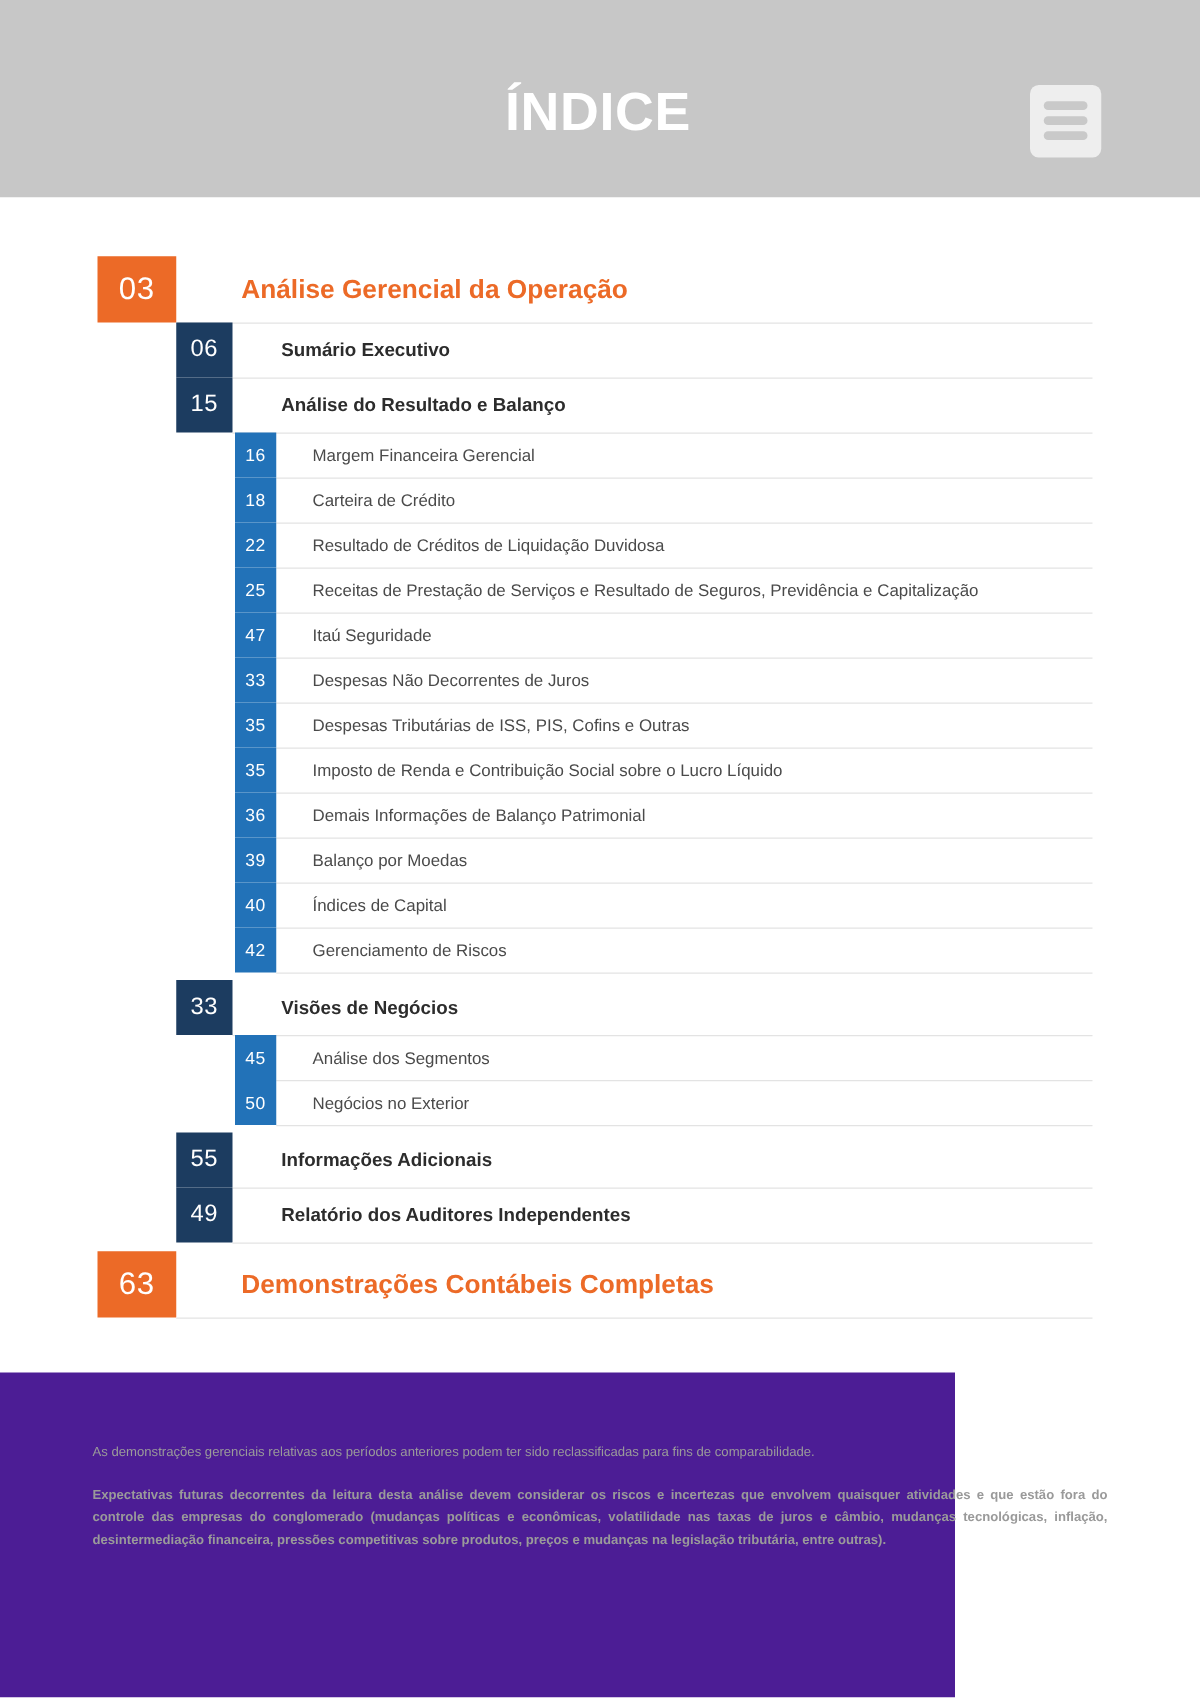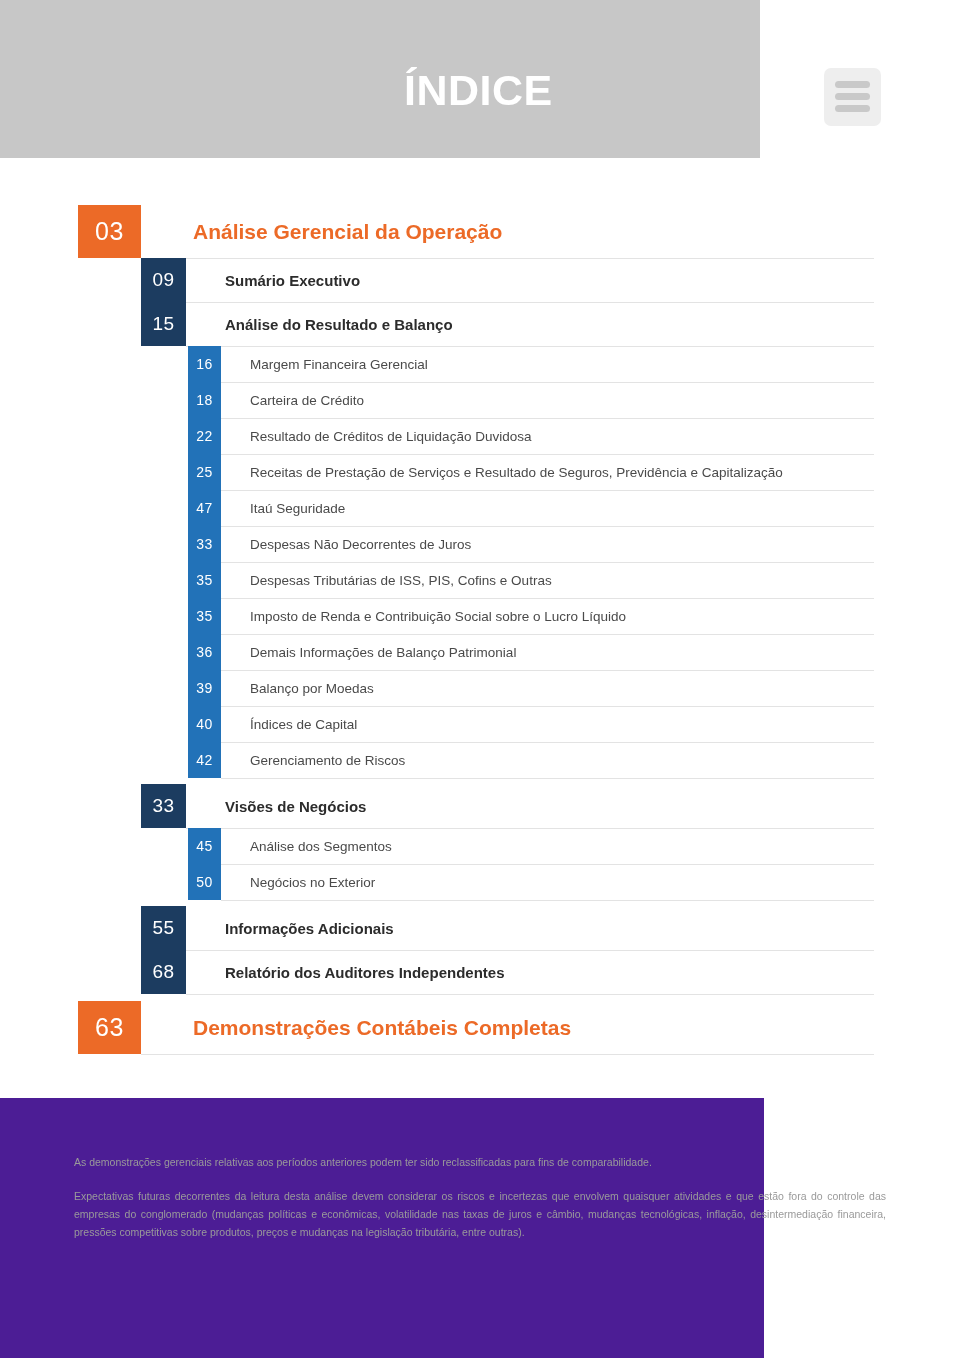--- a/index.html
+++ b/index.html
@@ -21,7 +21,7 @@
     position: absolute;
     top: 0;
     left: 0;
-    width: 760px;
+    width: 960px;
     height: 158px;
     background: #c7c7c7;
   }

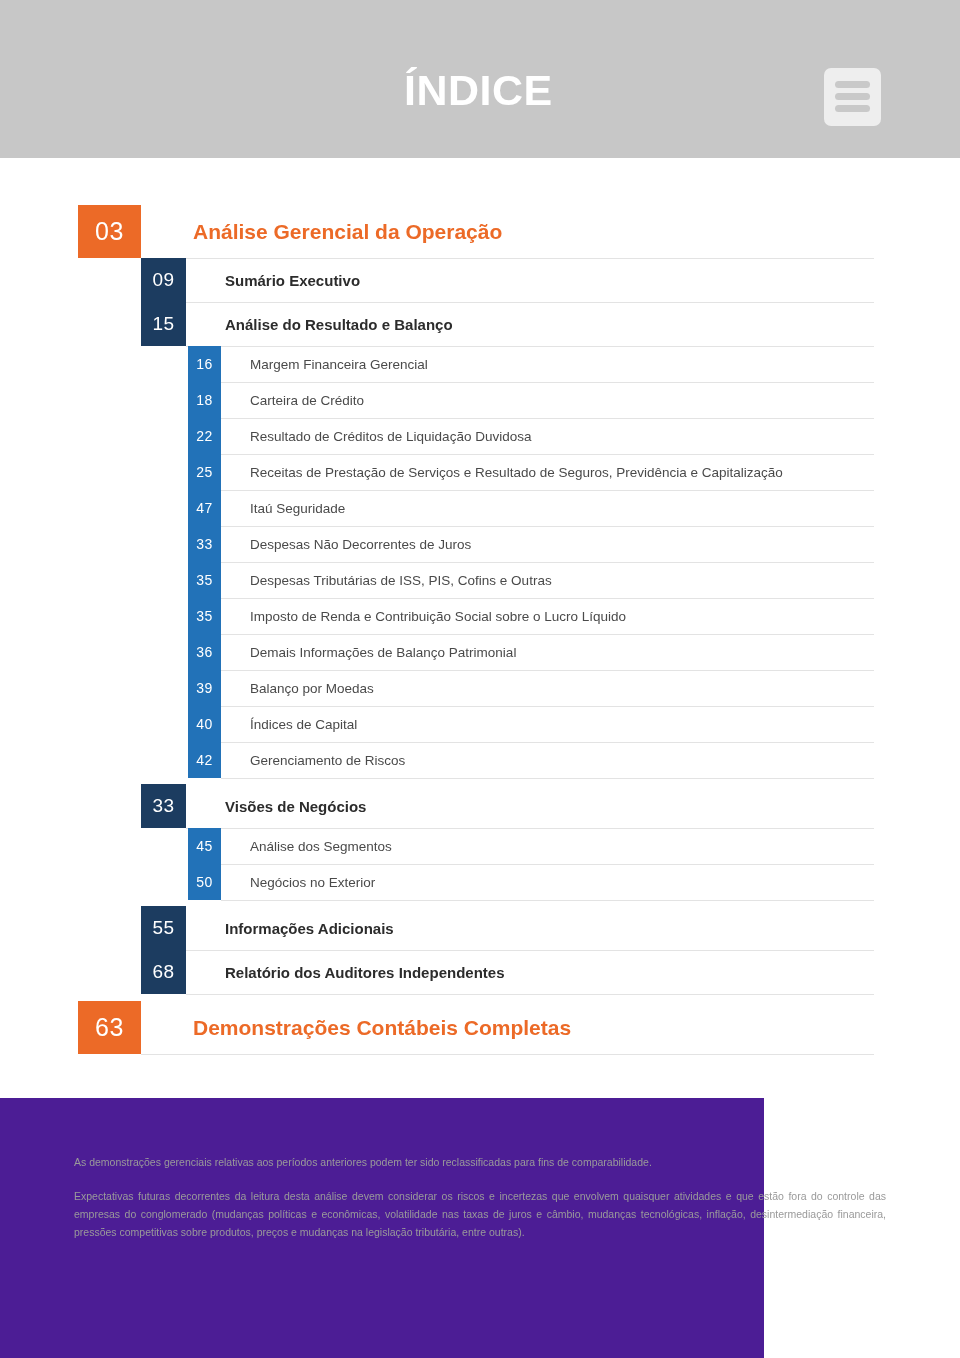--- a/index.html
+++ b/index.html
@@ -180,7 +180,7 @@
     </div>
     <div class="rowline" style="top: 100px; left: 141px; width: 733px;"></div>
     <div class="row lvl2" style="top: 100px; height: 44px; padding-left: 141px;">
-      <div class="badge">09</div>
+      <div class="badge">06</div>
       <div class="label">Sumário Executivo</div>
     </div>
     <div class="rowline" style="top: 144px; left: 186px; width: 688px;"></div>

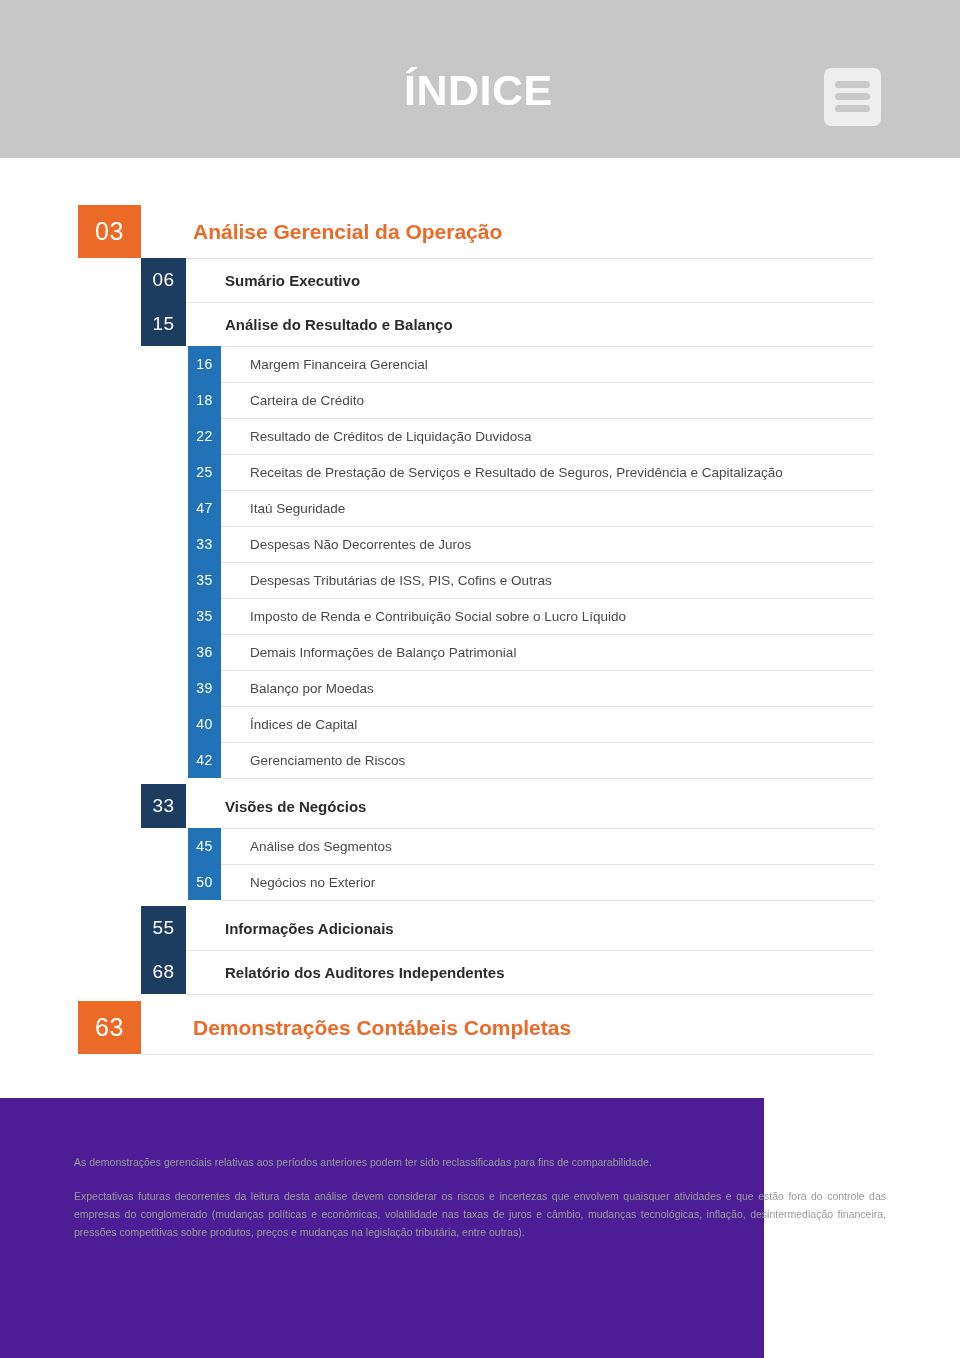--- a/index.html
+++ b/index.html
@@ -270,7 +270,7 @@
     </div>
     <div class="rowline" style="top: 792px; left: 186px; width: 688px;"></div>
     <div class="row lvl2" style="top: 792px; height: 44px; padding-left: 141px;">
-      <div class="badge">68</div>
+      <div class="badge">49</div>
       <div class="label">Relatório dos Auditores Independentes</div>
     </div>
     <div class="rowline" style="top: 836px; left: 186px; width: 688px;"></div>

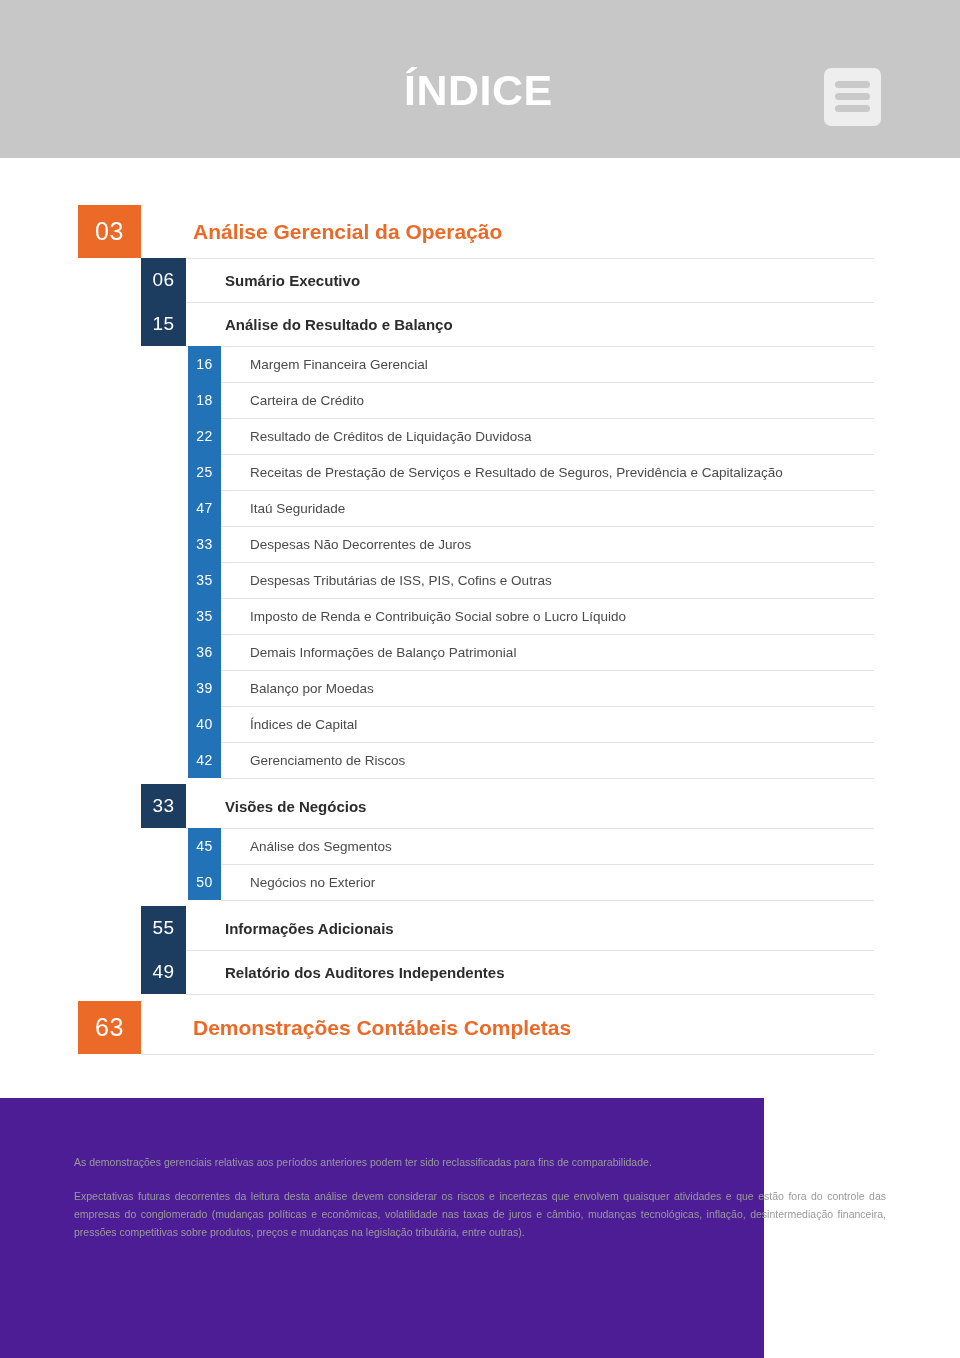--- a/index.html
+++ b/index.html
@@ -159,7 +159,7 @@
     text-align: justify;
     margin-bottom: 9px;
   }
-  .note.spaced { margin-top: 16px; }
+  .note.spaced { margin-top: 16px; font-weight: bold; }
 </style>
 </head>
 <body>

